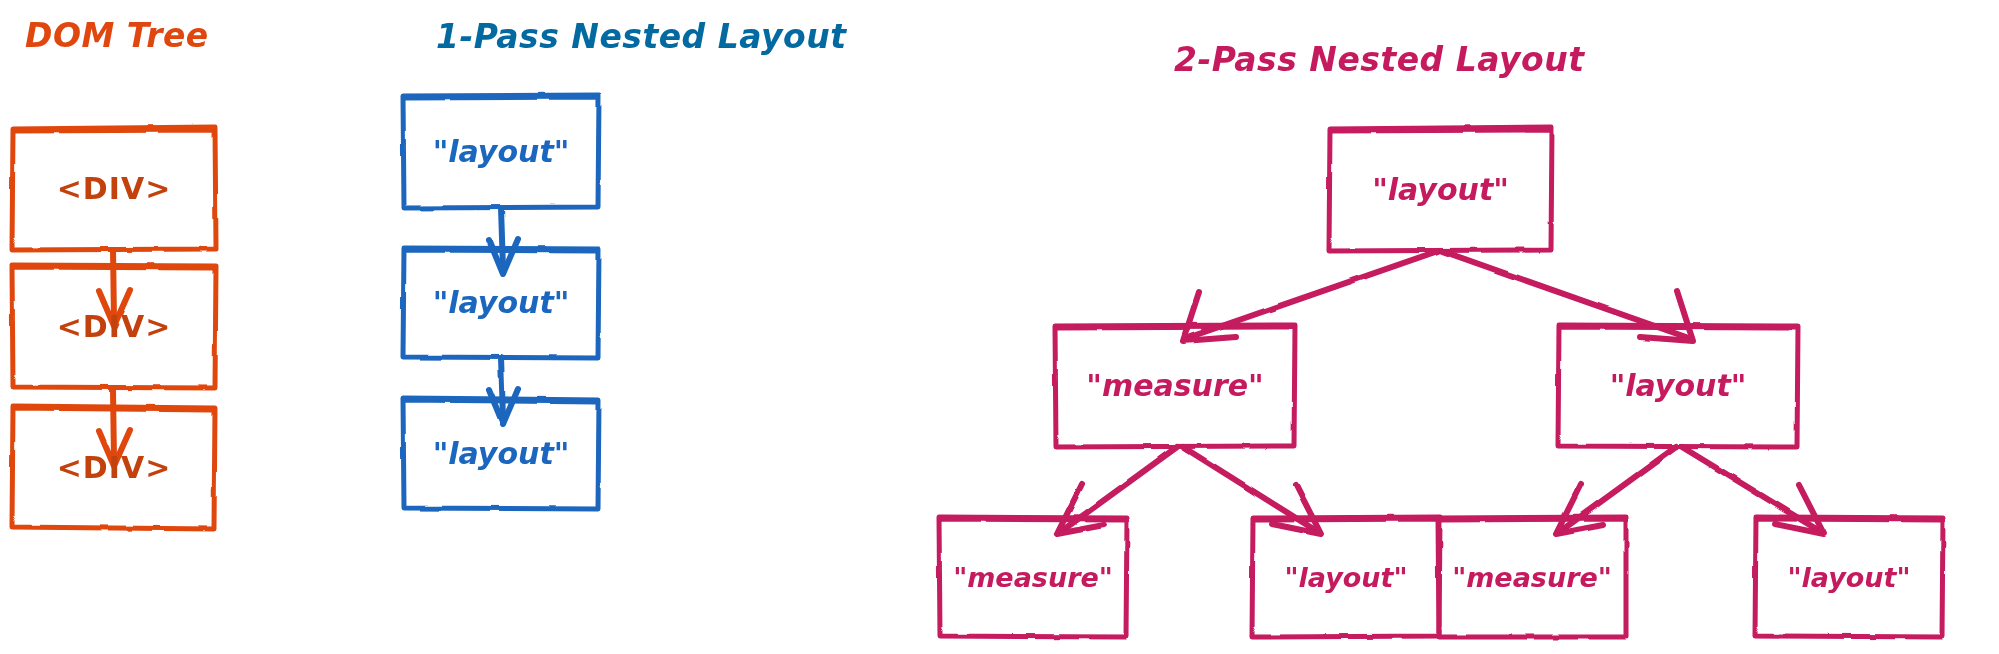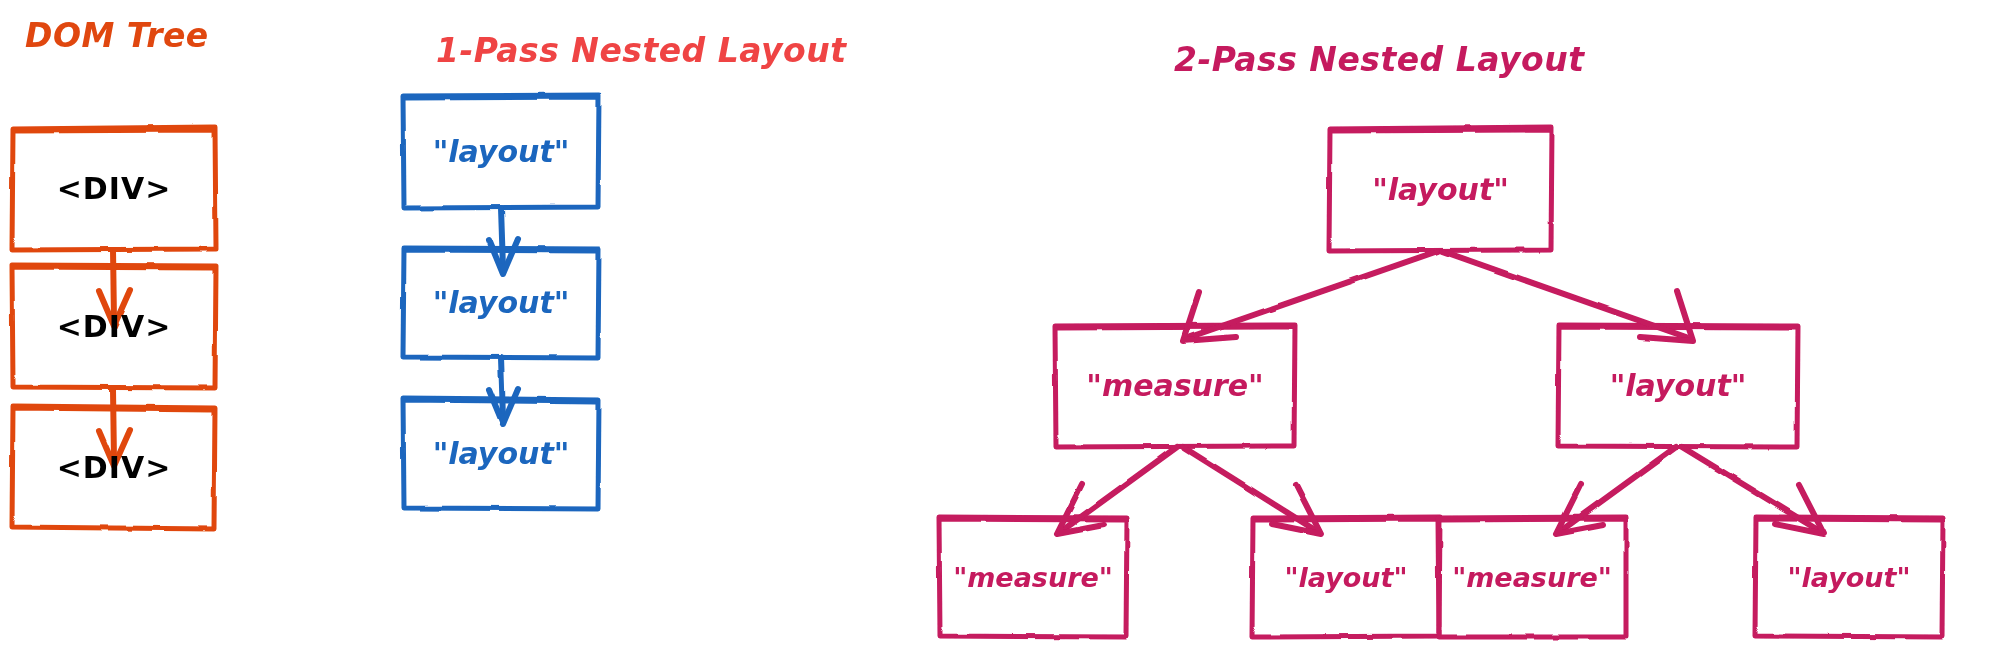--- a/index.html
+++ b/index.html
@@ -31,7 +31,7 @@
   }
 
   #title-dom      { left: 18px;   top: 16px;  color: #E0470F; margin-left: 7px; }
-  #title-onepass  { left: 436px;  top: 31px;  color: #ef4444; }
+  #title-onepass  { left: 436px;  top: 17px;  color: #0369a1; }
   #title-twopass  { left: 1174px; top: 12px;  color: #C51A5E; margin-top: 28px; }
 
   

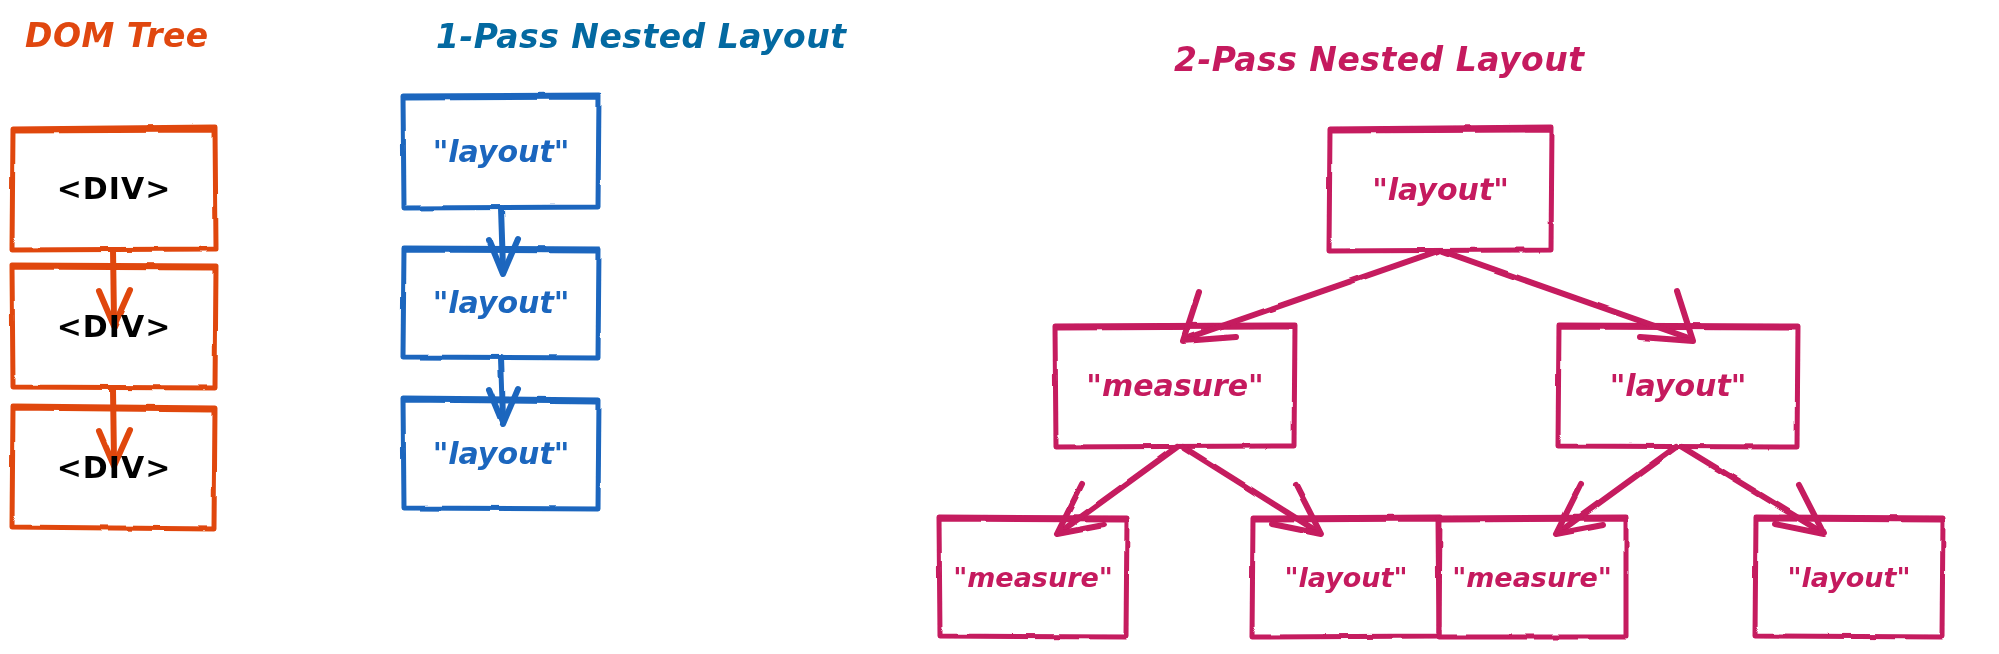--- a/index.html
+++ b/index.html
@@ -61,7 +61,7 @@
     z-index: 1;
   }
 
-  .orange .node-label { color: #000000; font-style: normal; letter-spacing: 1px; }
+  .orange .node-label { color: #c2410c; font-style: normal; letter-spacing: 1px; }
   .blue   .node-label { color: #1B66BE; font-style: italic; }
   .pink   .node-label { color: #C51A5E; font-style: italic; }
 

